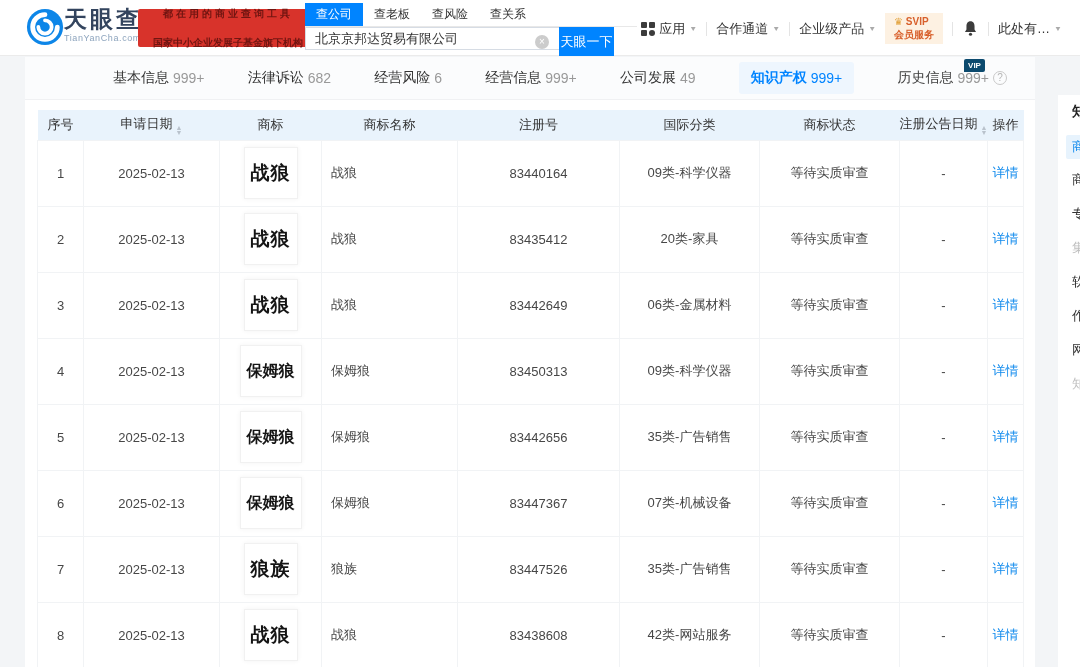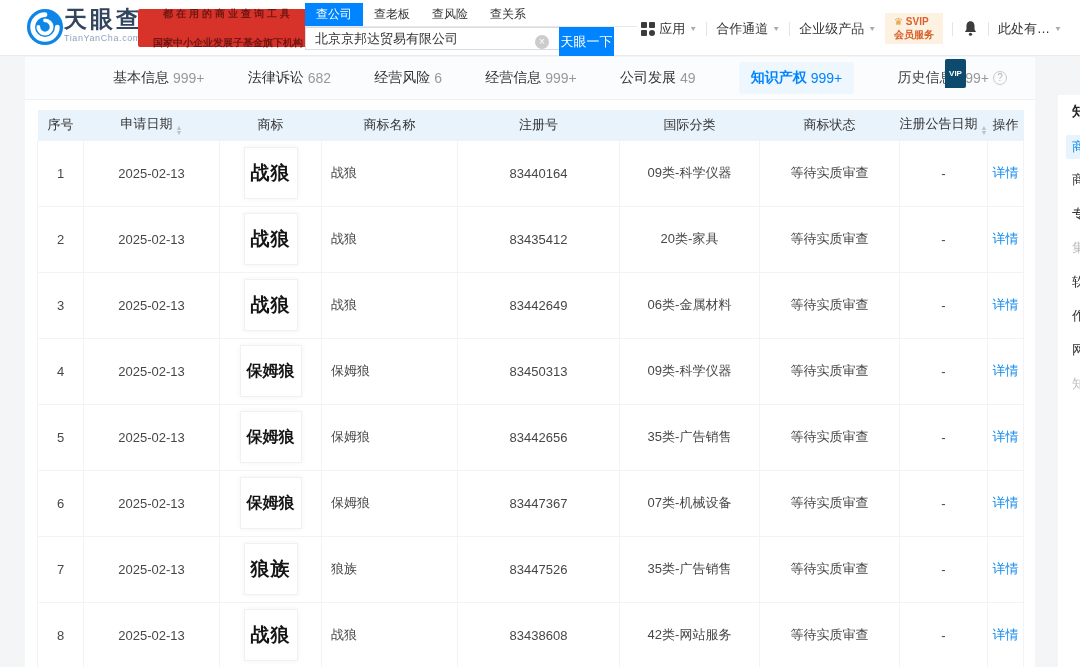--- a/index.html
+++ b/index.html
@@ -55,8 +55,8 @@
   .sec-tab.active .lbl { color:#0084ff; font-weight:bold; }
   .sec-tab.active .cnt { color:#0084ff; }
   .sec-tab.orange .lbl { color:#404040; }
-  .vip-chip { position:absolute; top:-10px; right:41px; background:#0c4a6e; color:#fff; font-size:8px;
-    font-weight:bold; padding:10px 4px; border-radius:2px 2px 2px 0; }
+  .vip-chip { position:absolute; top:-10px; right:22px; background:#0c4a6e; color:#fff; font-size:8px;
+    font-weight:bold; padding:2px 4px; border-radius:2px 2px 2px 0; }
   .help { width:14px; height:14px; border:1px solid #c9c9c9; border-radius:50%; color:#b5b5b5;
     font-size:10px; line-height:12px; text-align:center; cursor:pointer; }
 

